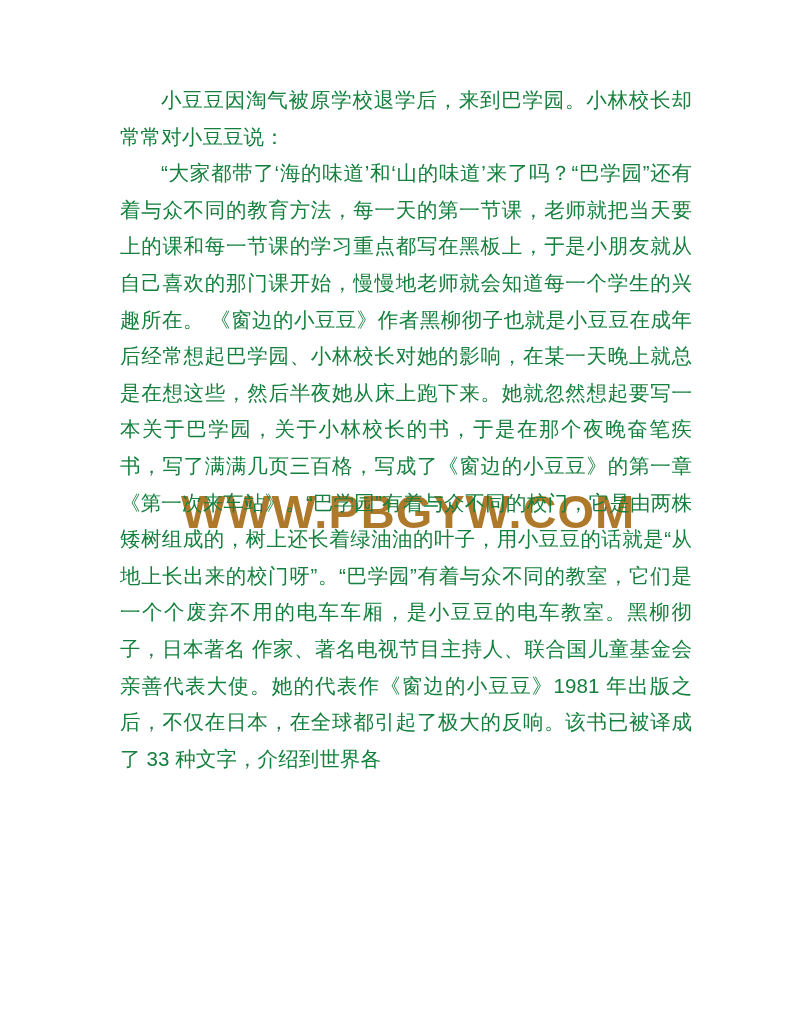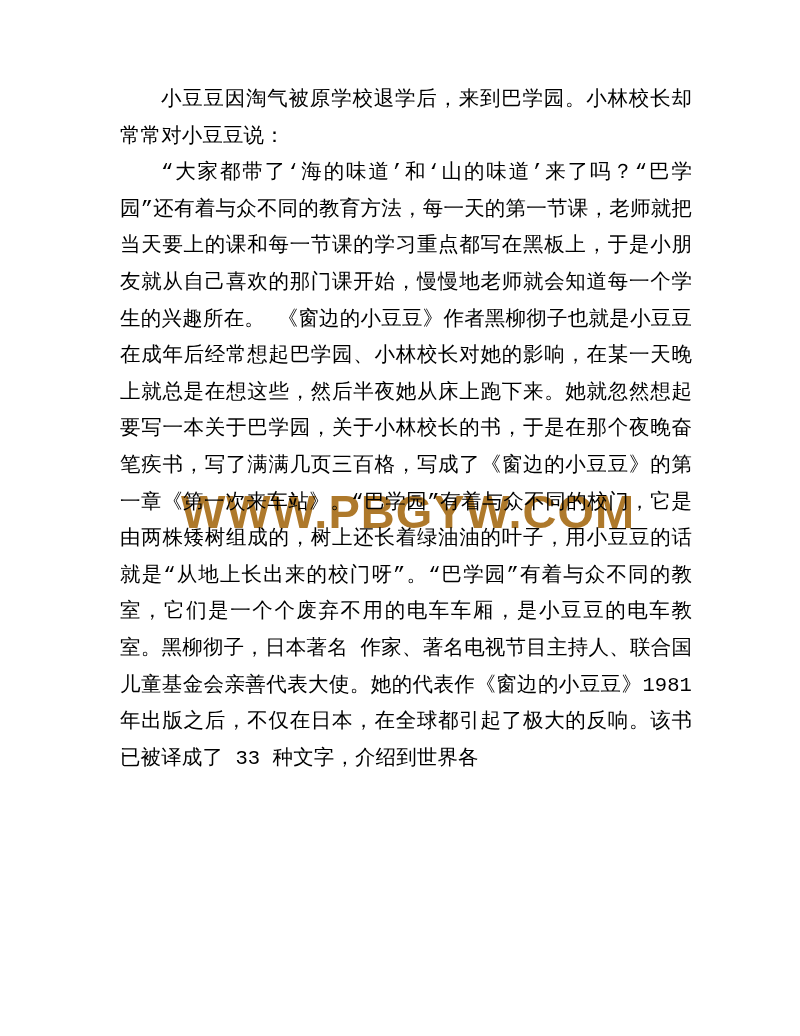--- a/index.html
+++ b/index.html
@@ -55,10 +55,10 @@
   p.para {
     margin: 0;
     padding: 0;
-    font-family: Liberation Mono, monospace;
+    font-family: Liberation Sans, sans-serif;
     font-size: 20.5px;
     line-height: 36.6px;
-    color: #000000;
+    color: #15803d;
     text-align: justify;
     text-justify: inter-ideograph;
     text-indent: 2em;

